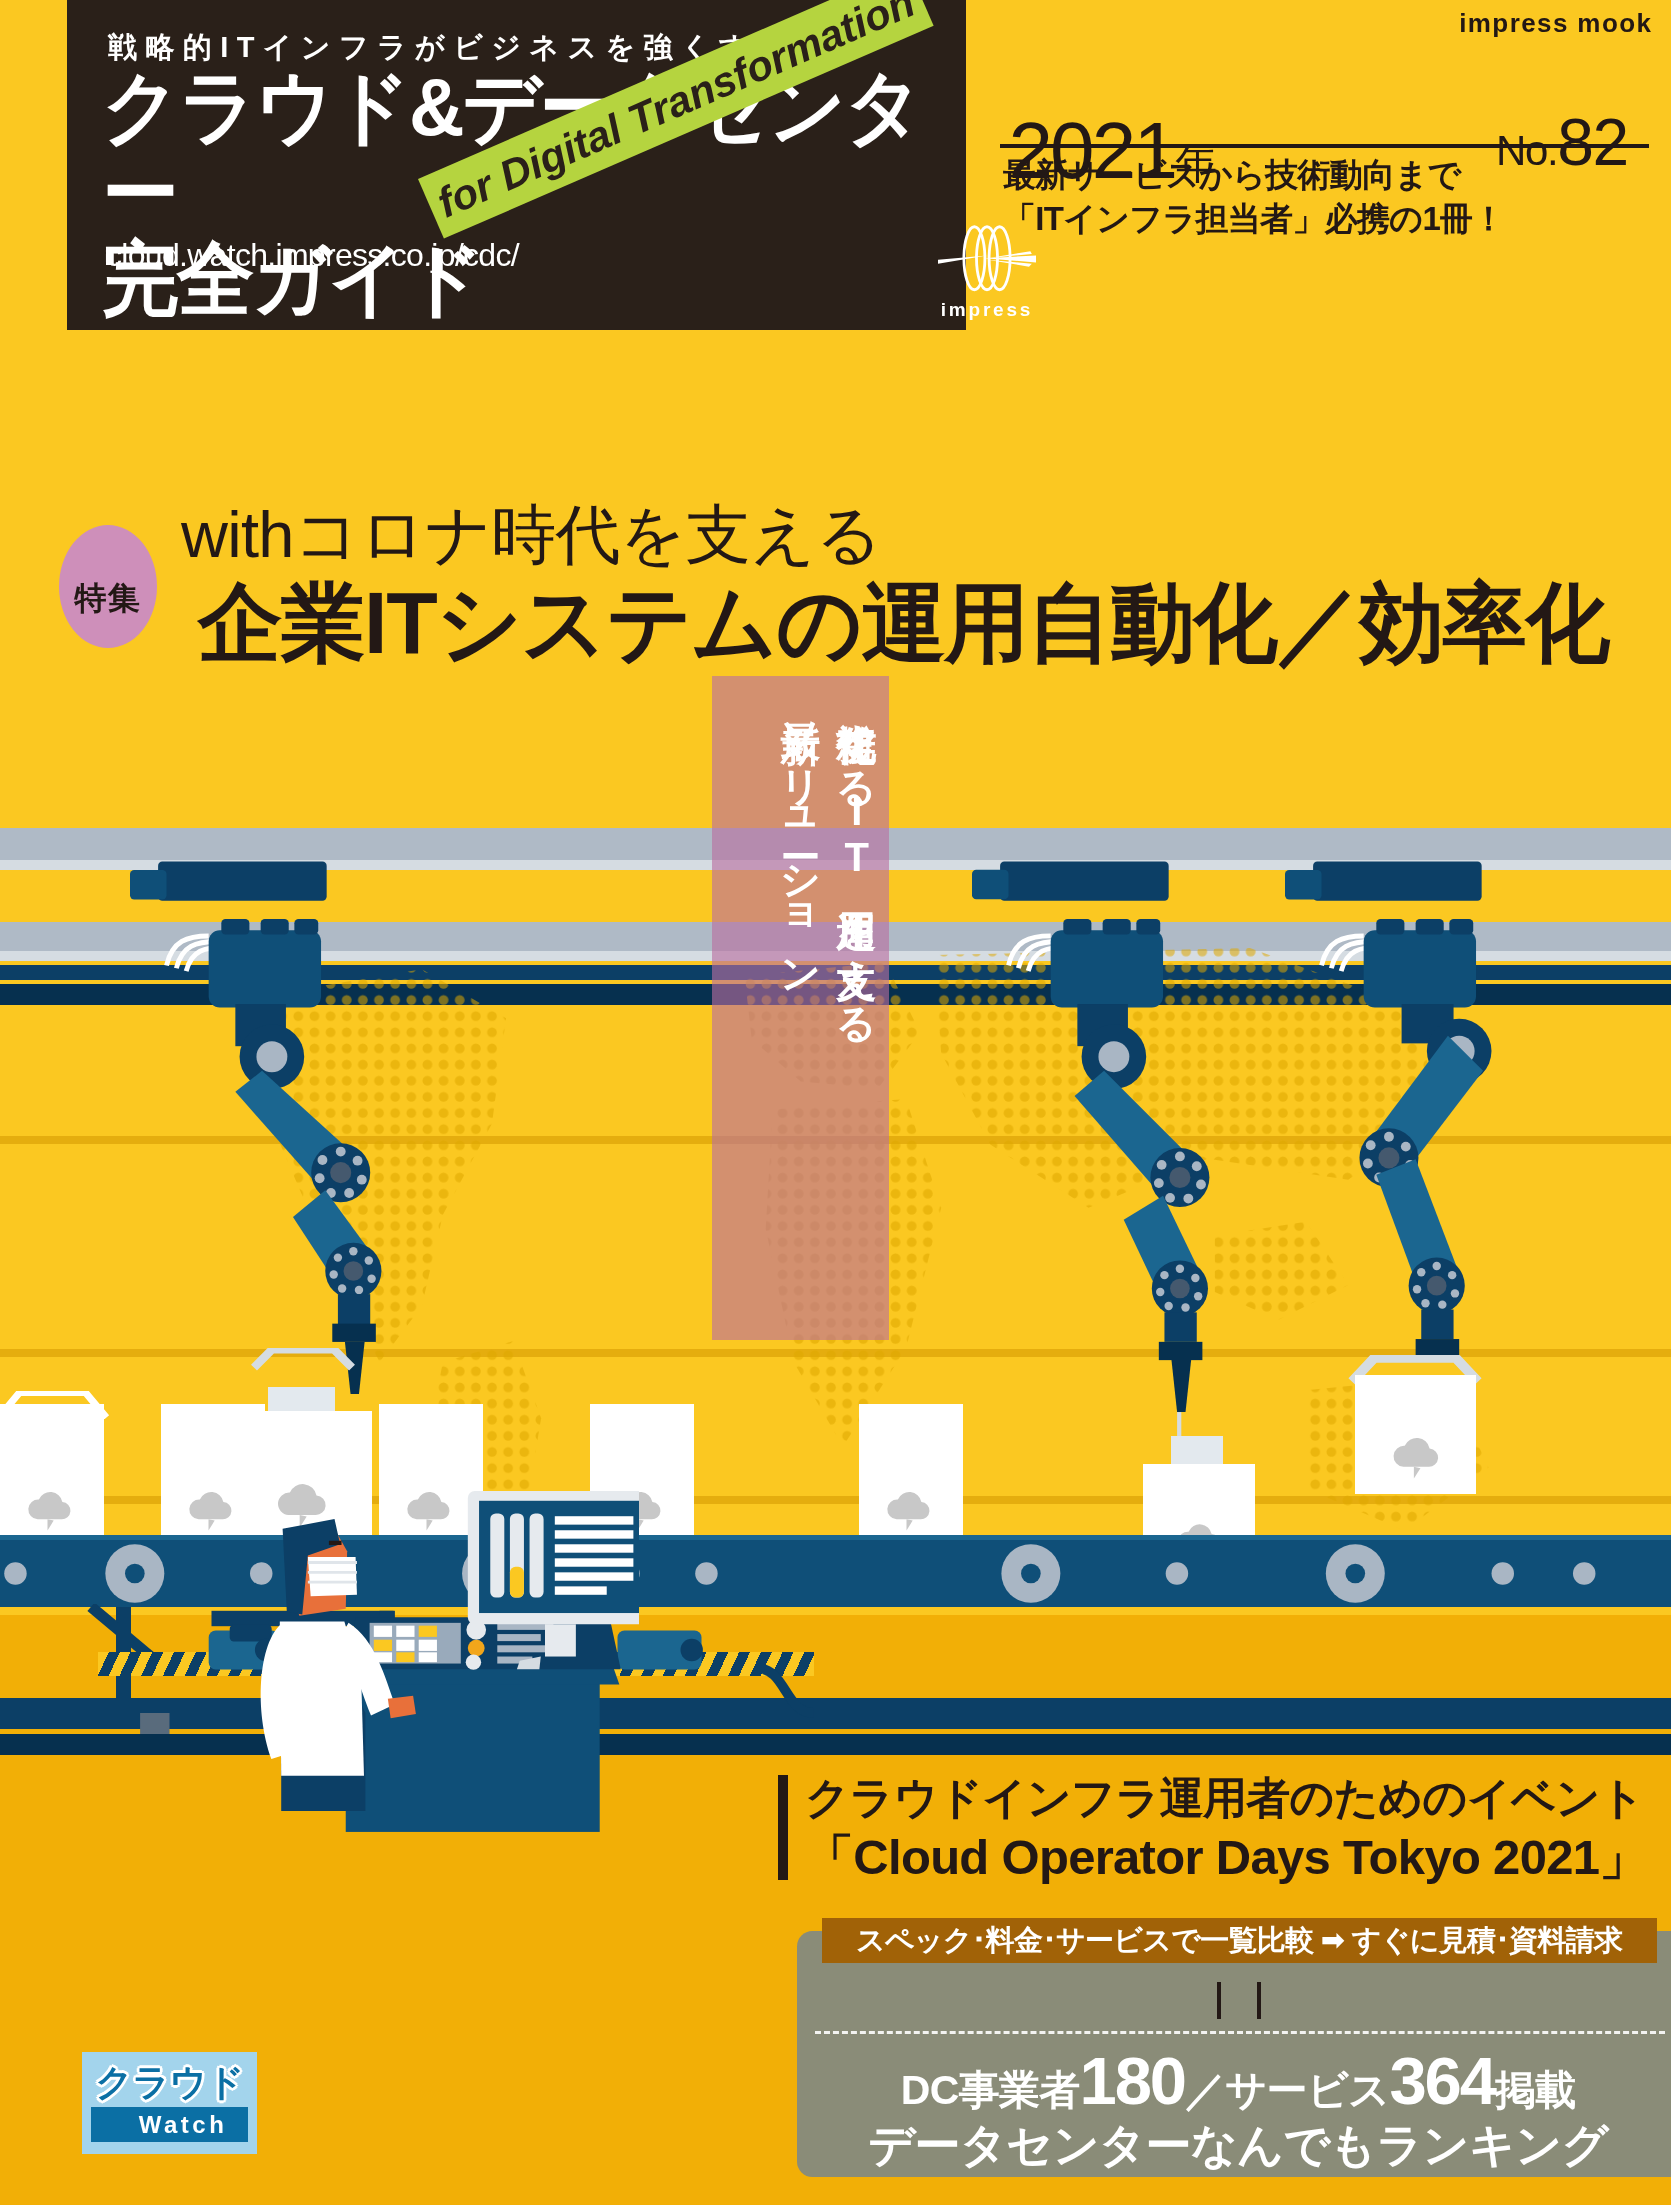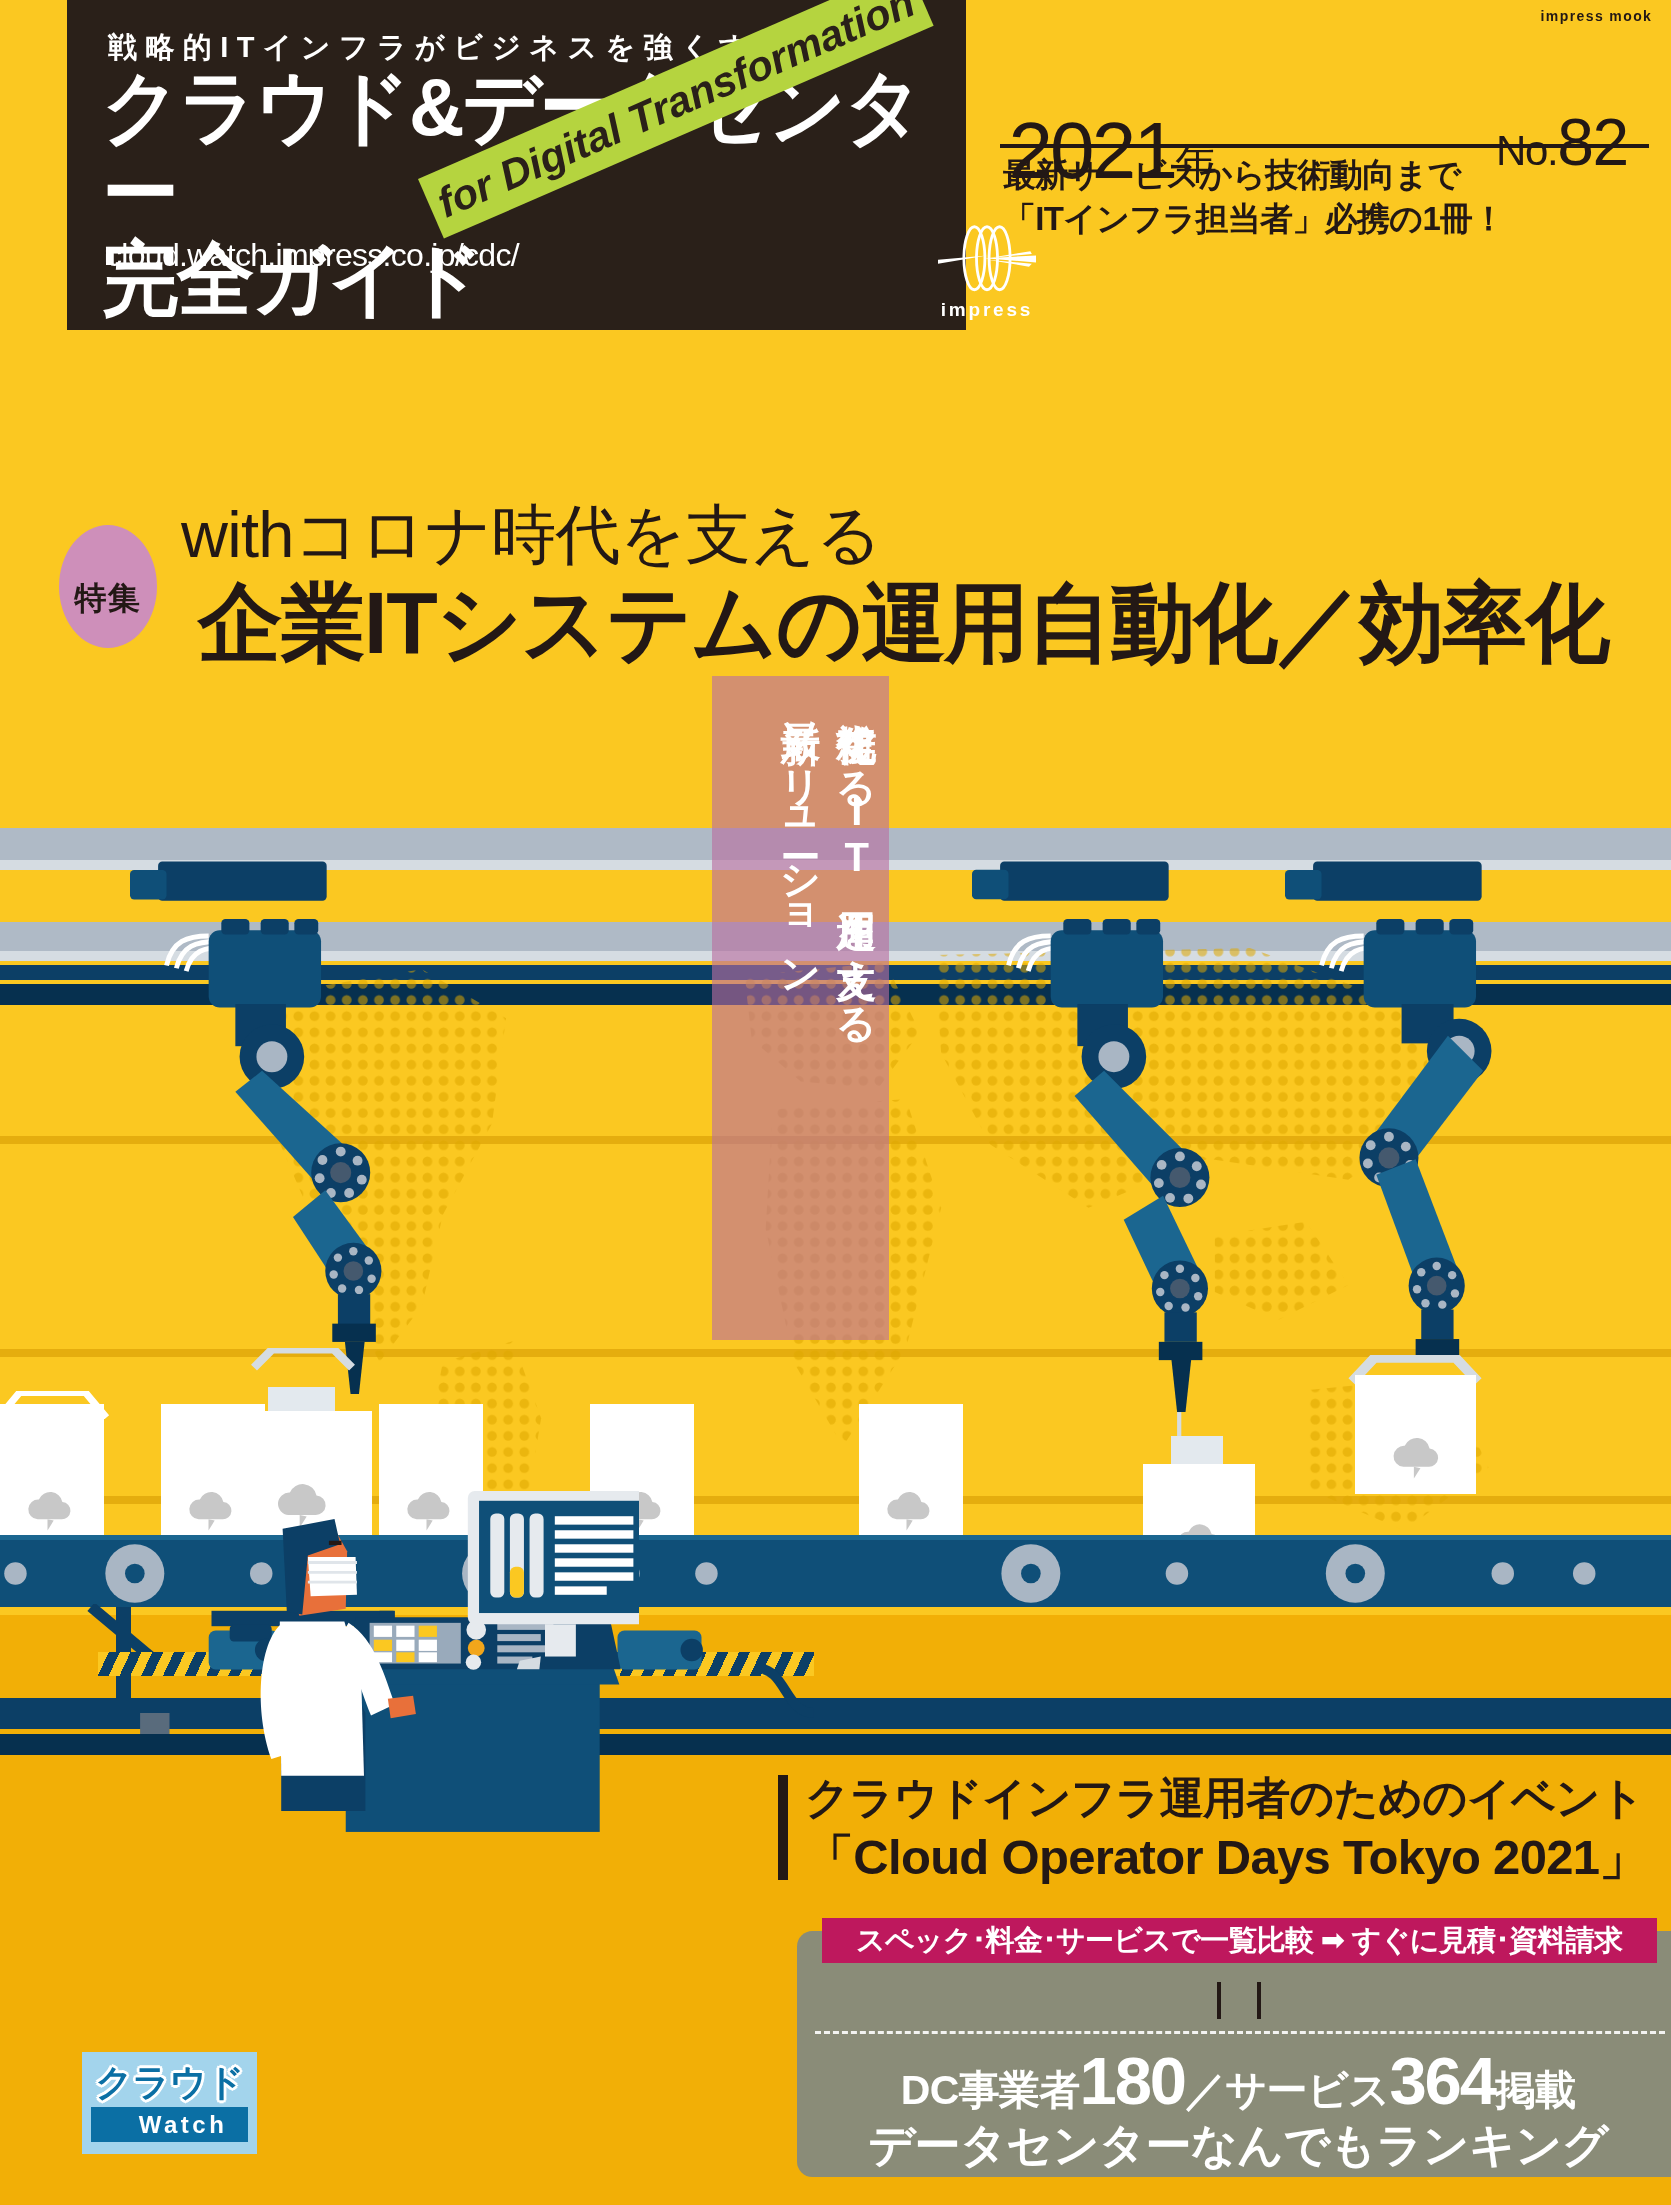--- a/index.html
+++ b/index.html
@@ -55,7 +55,7 @@
   
   .mook-label{
     position:absolute;right:19.7px;top:8.4px;
-    color:#231815;font-size:14px;font-weight:bold;letter-spacing:1.4px;
+    color:#231815;font-size:26px;font-weight:bold;letter-spacing:1.4px;
   }
   .issue-block{
     position:absolute;left:1000px;top:21px;width:653px;height:232px;

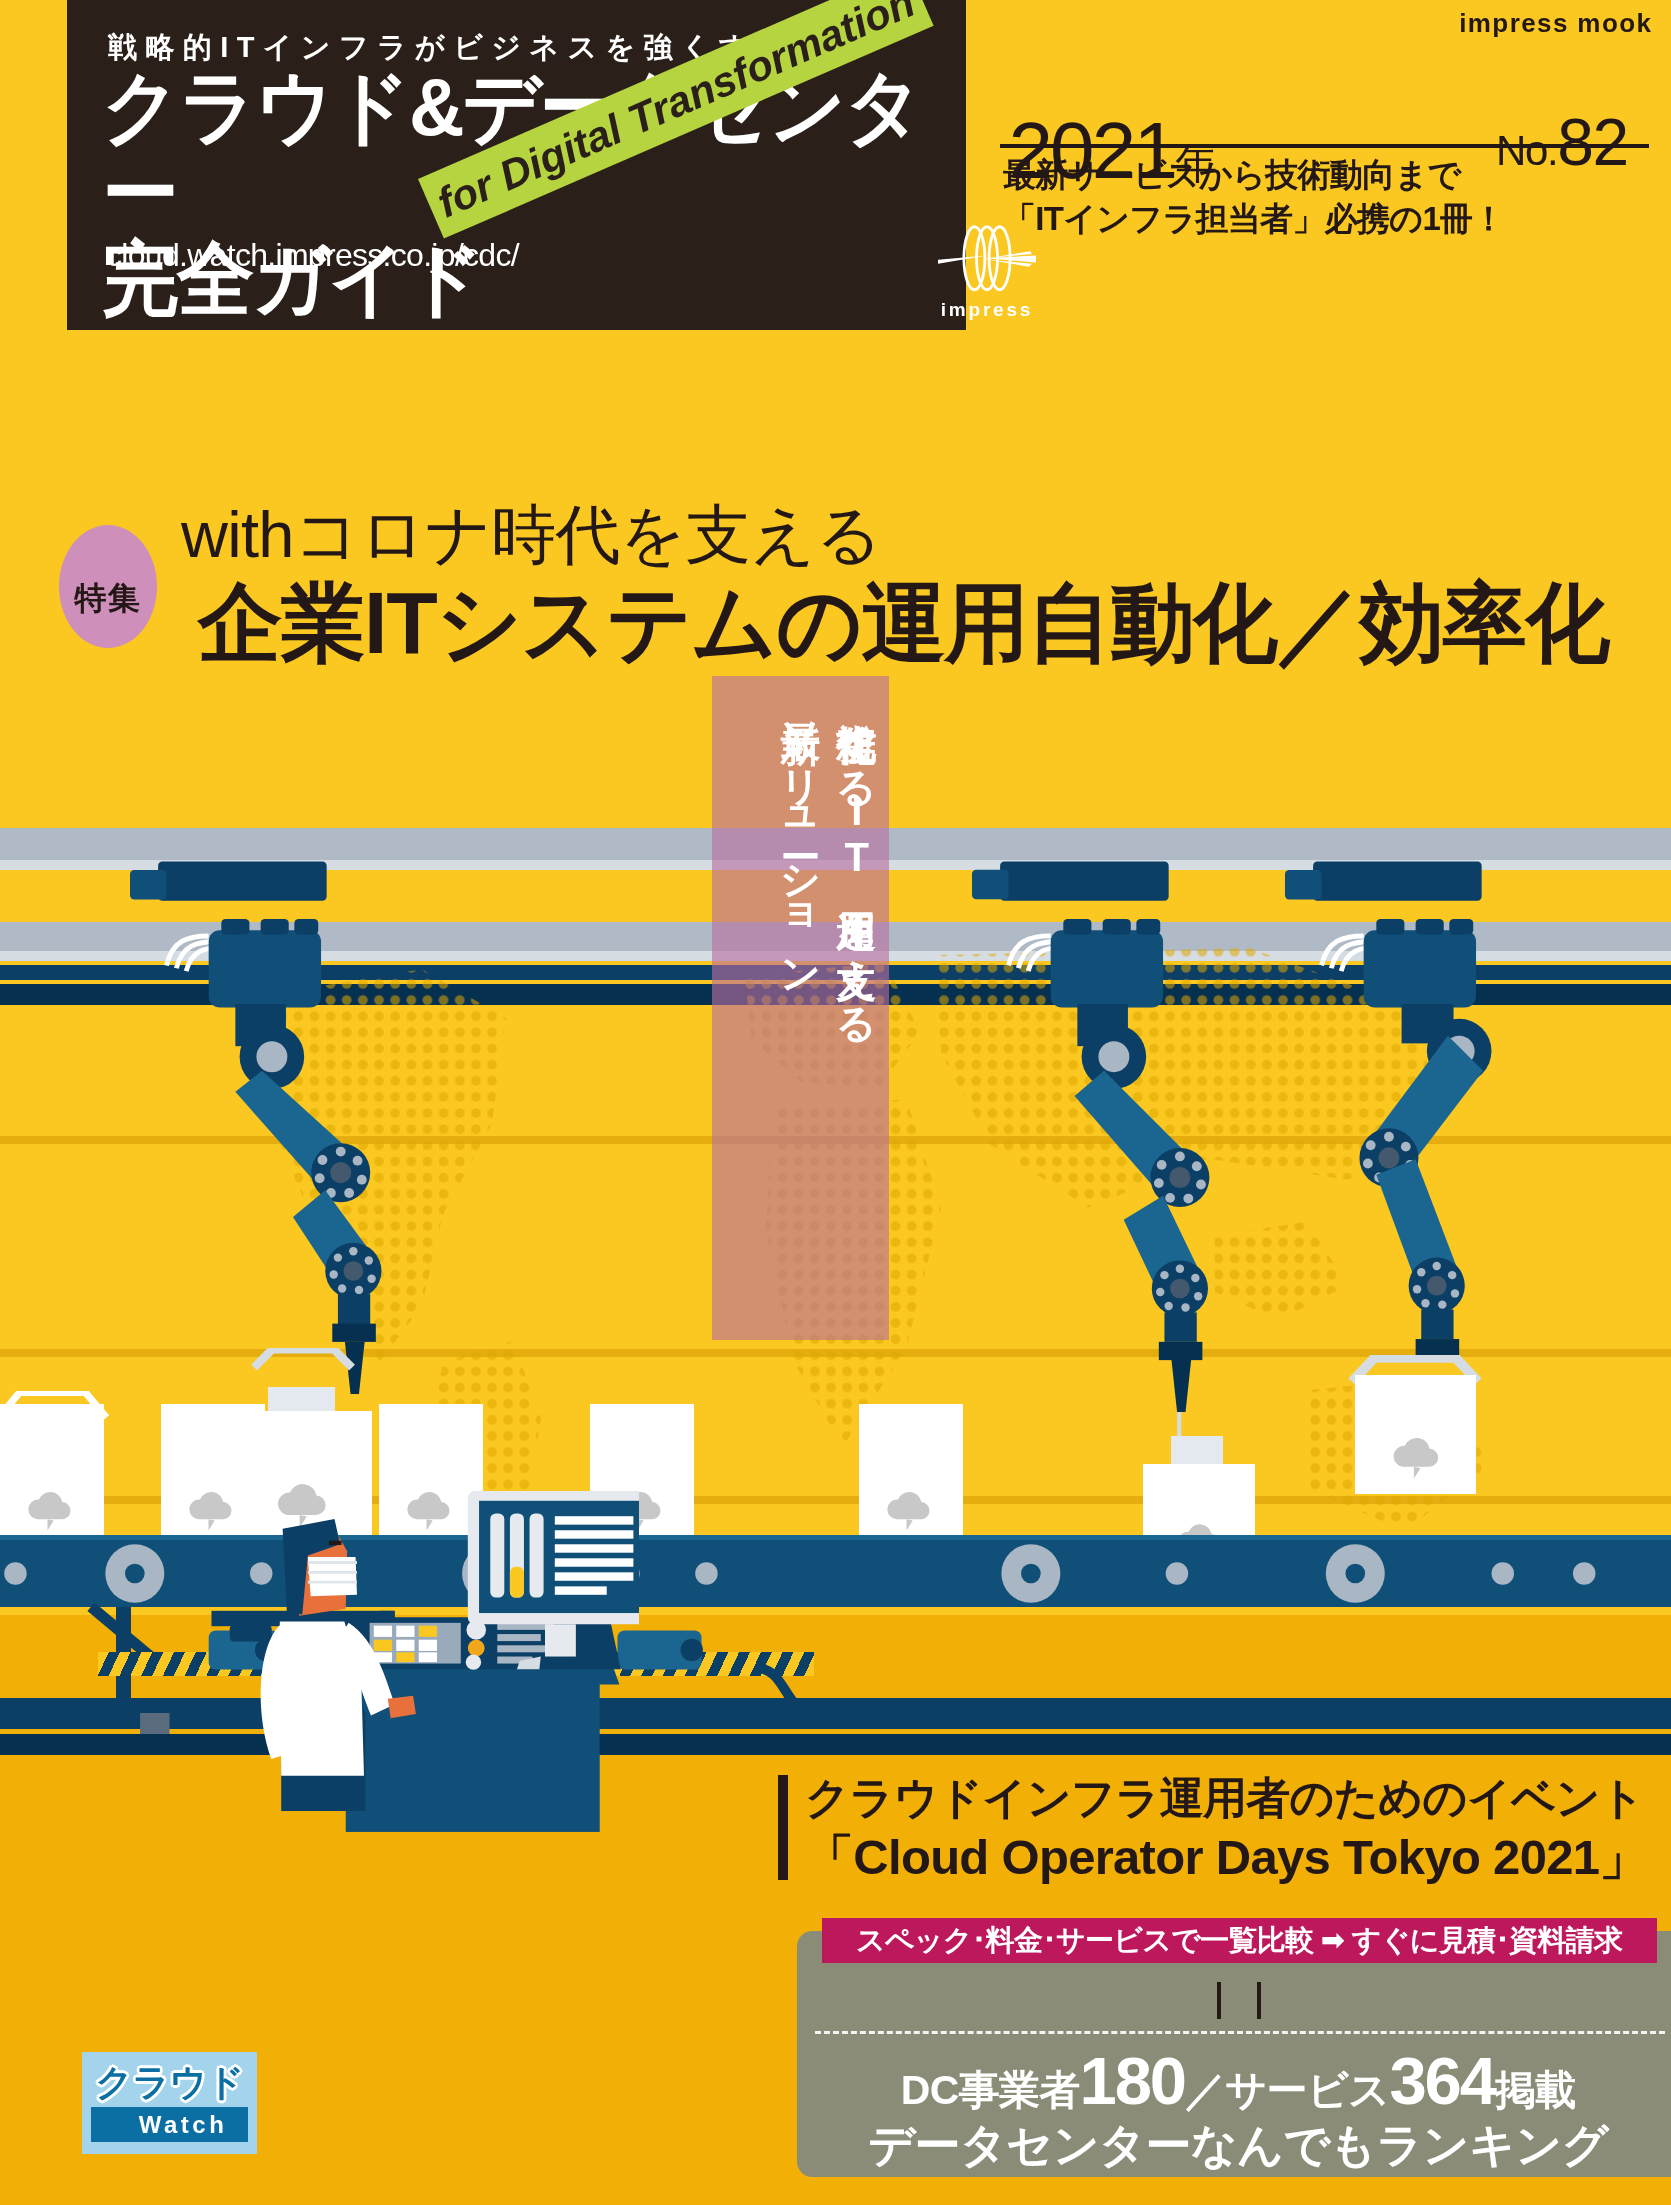--- a/index.html
+++ b/index.html
@@ -165,7 +165,7 @@
     background:#8A8C78;border-radius:15.4px 0 0 15.4px;z-index:35;
   }
   .catalog-ribbon{
-    position:absolute;left:24.6px;top:-12.6px;width:835px;height:45px;background:#be185d;
+    position:absolute;left:24.6px;top:-12.6px;width:835px;height:45px;background:#a16207;
   }
   .catalog-ribbon span{
     display:block;text-align:center;line-height:45px;color:#fff;

